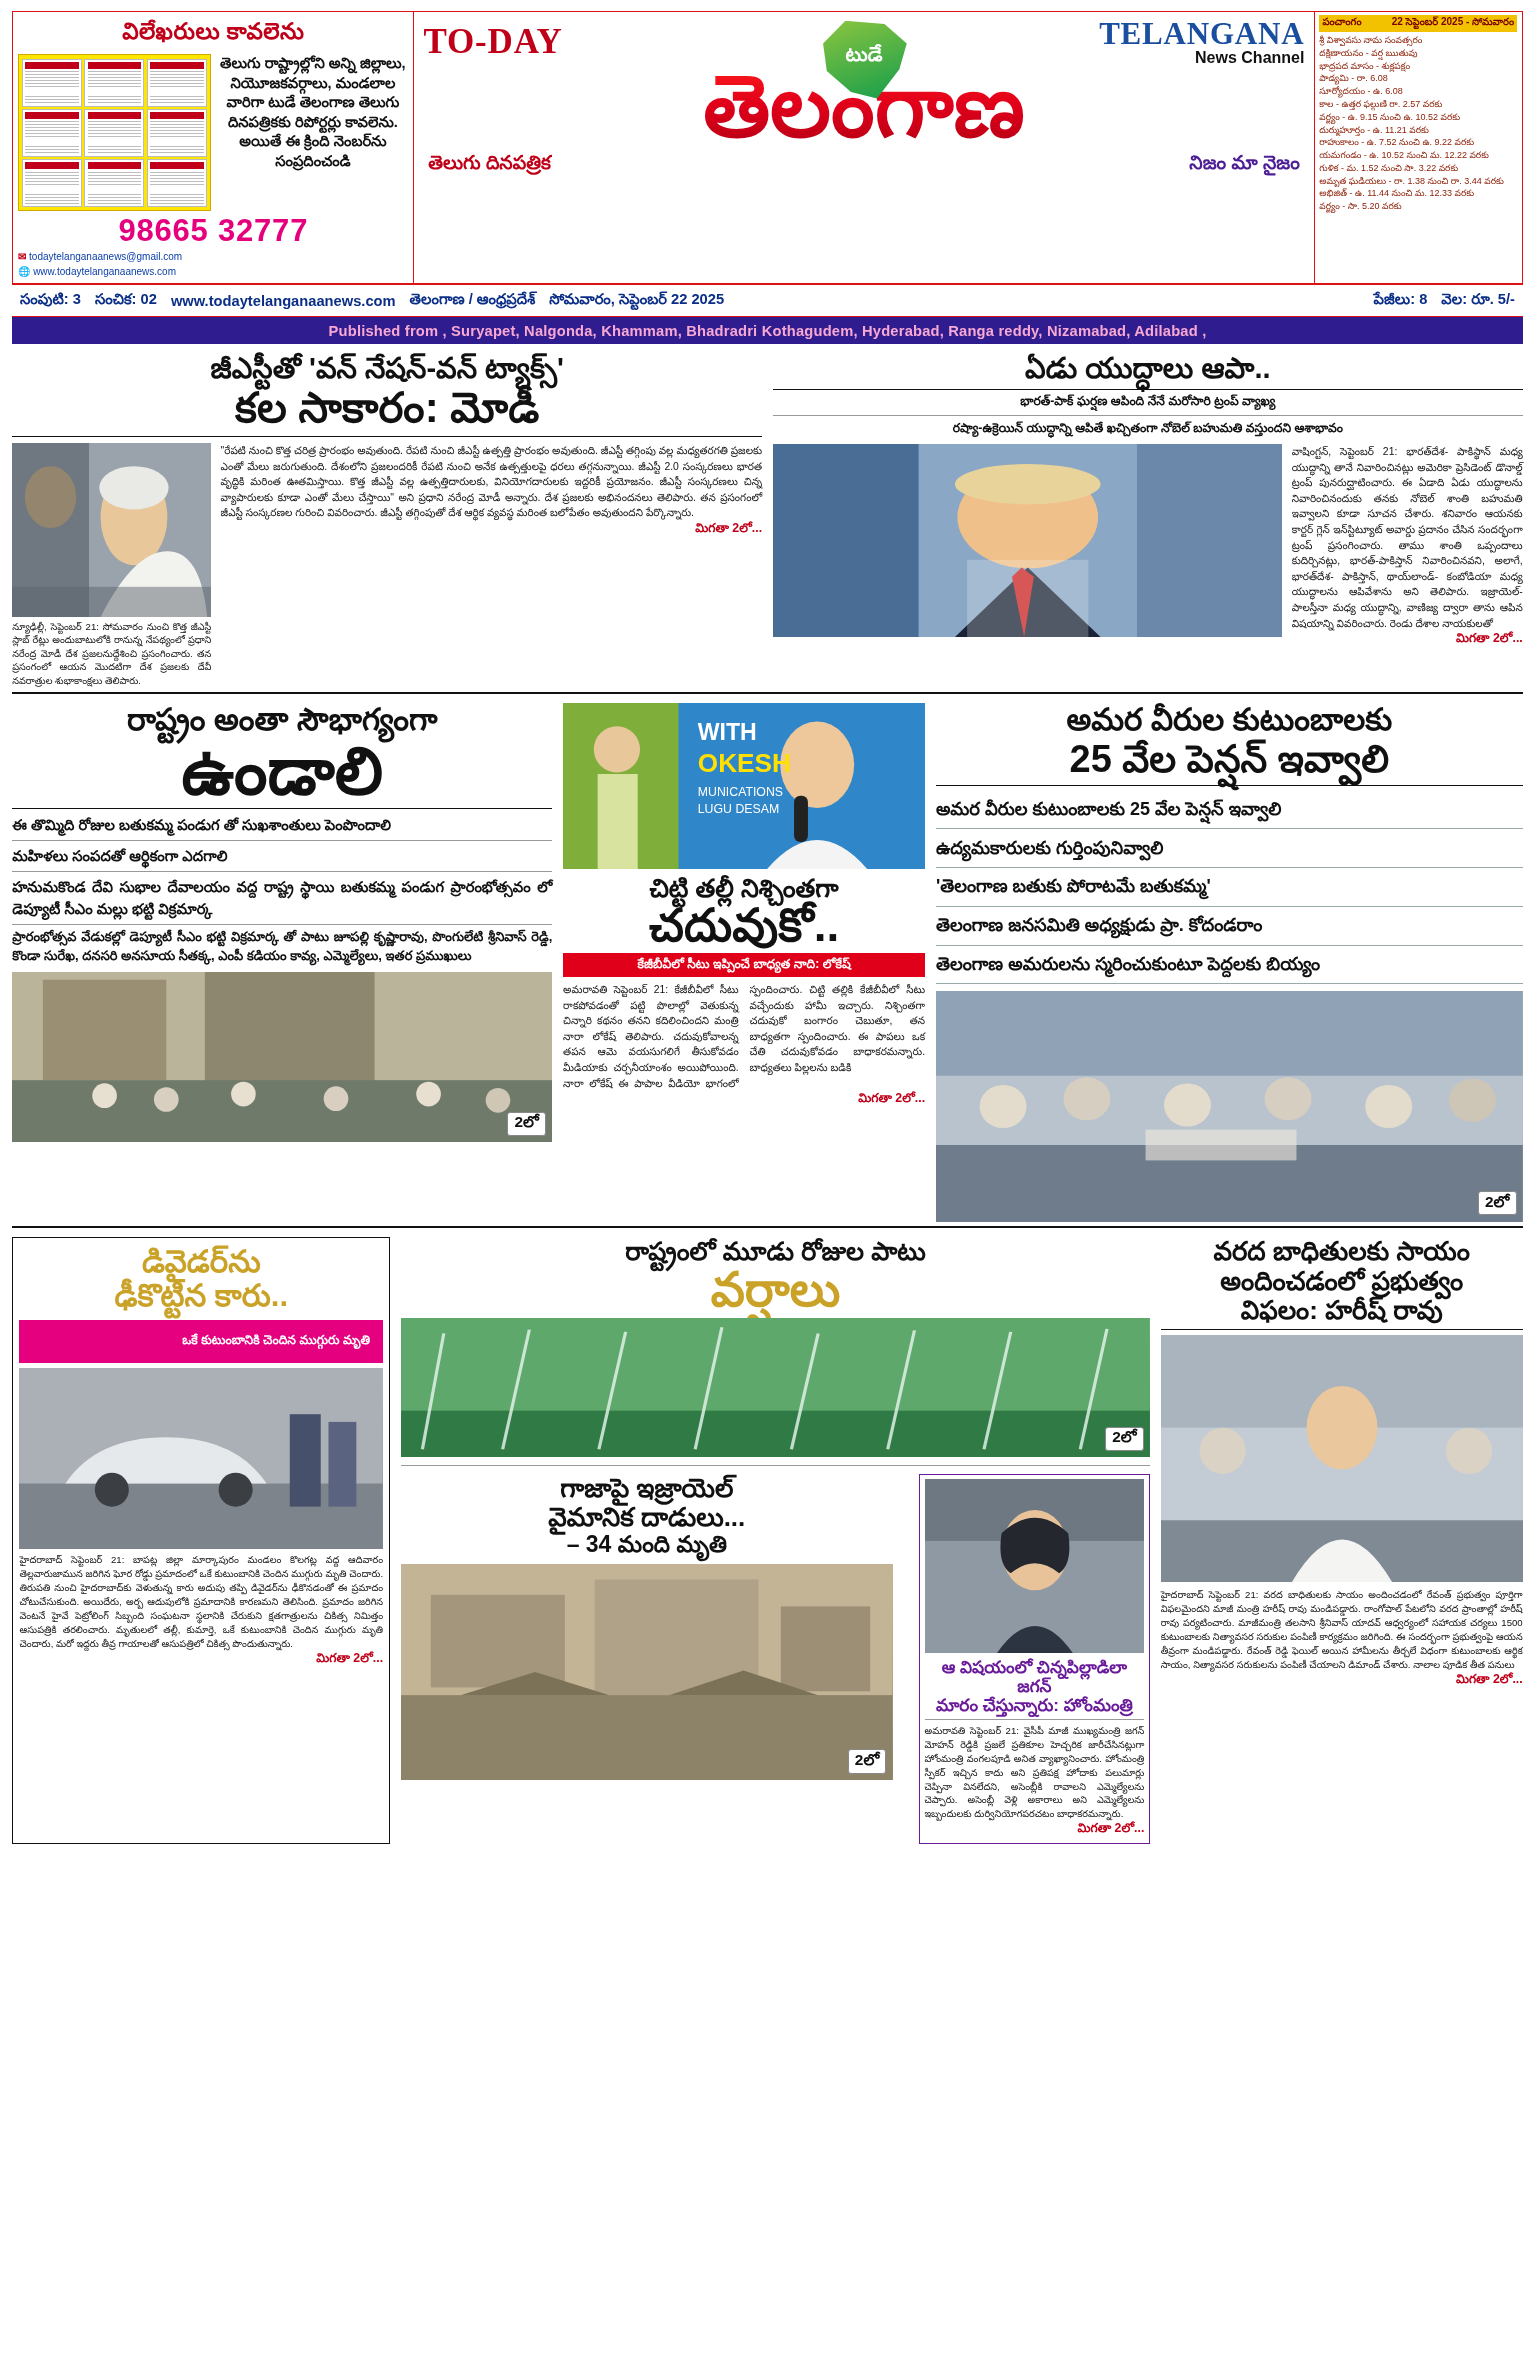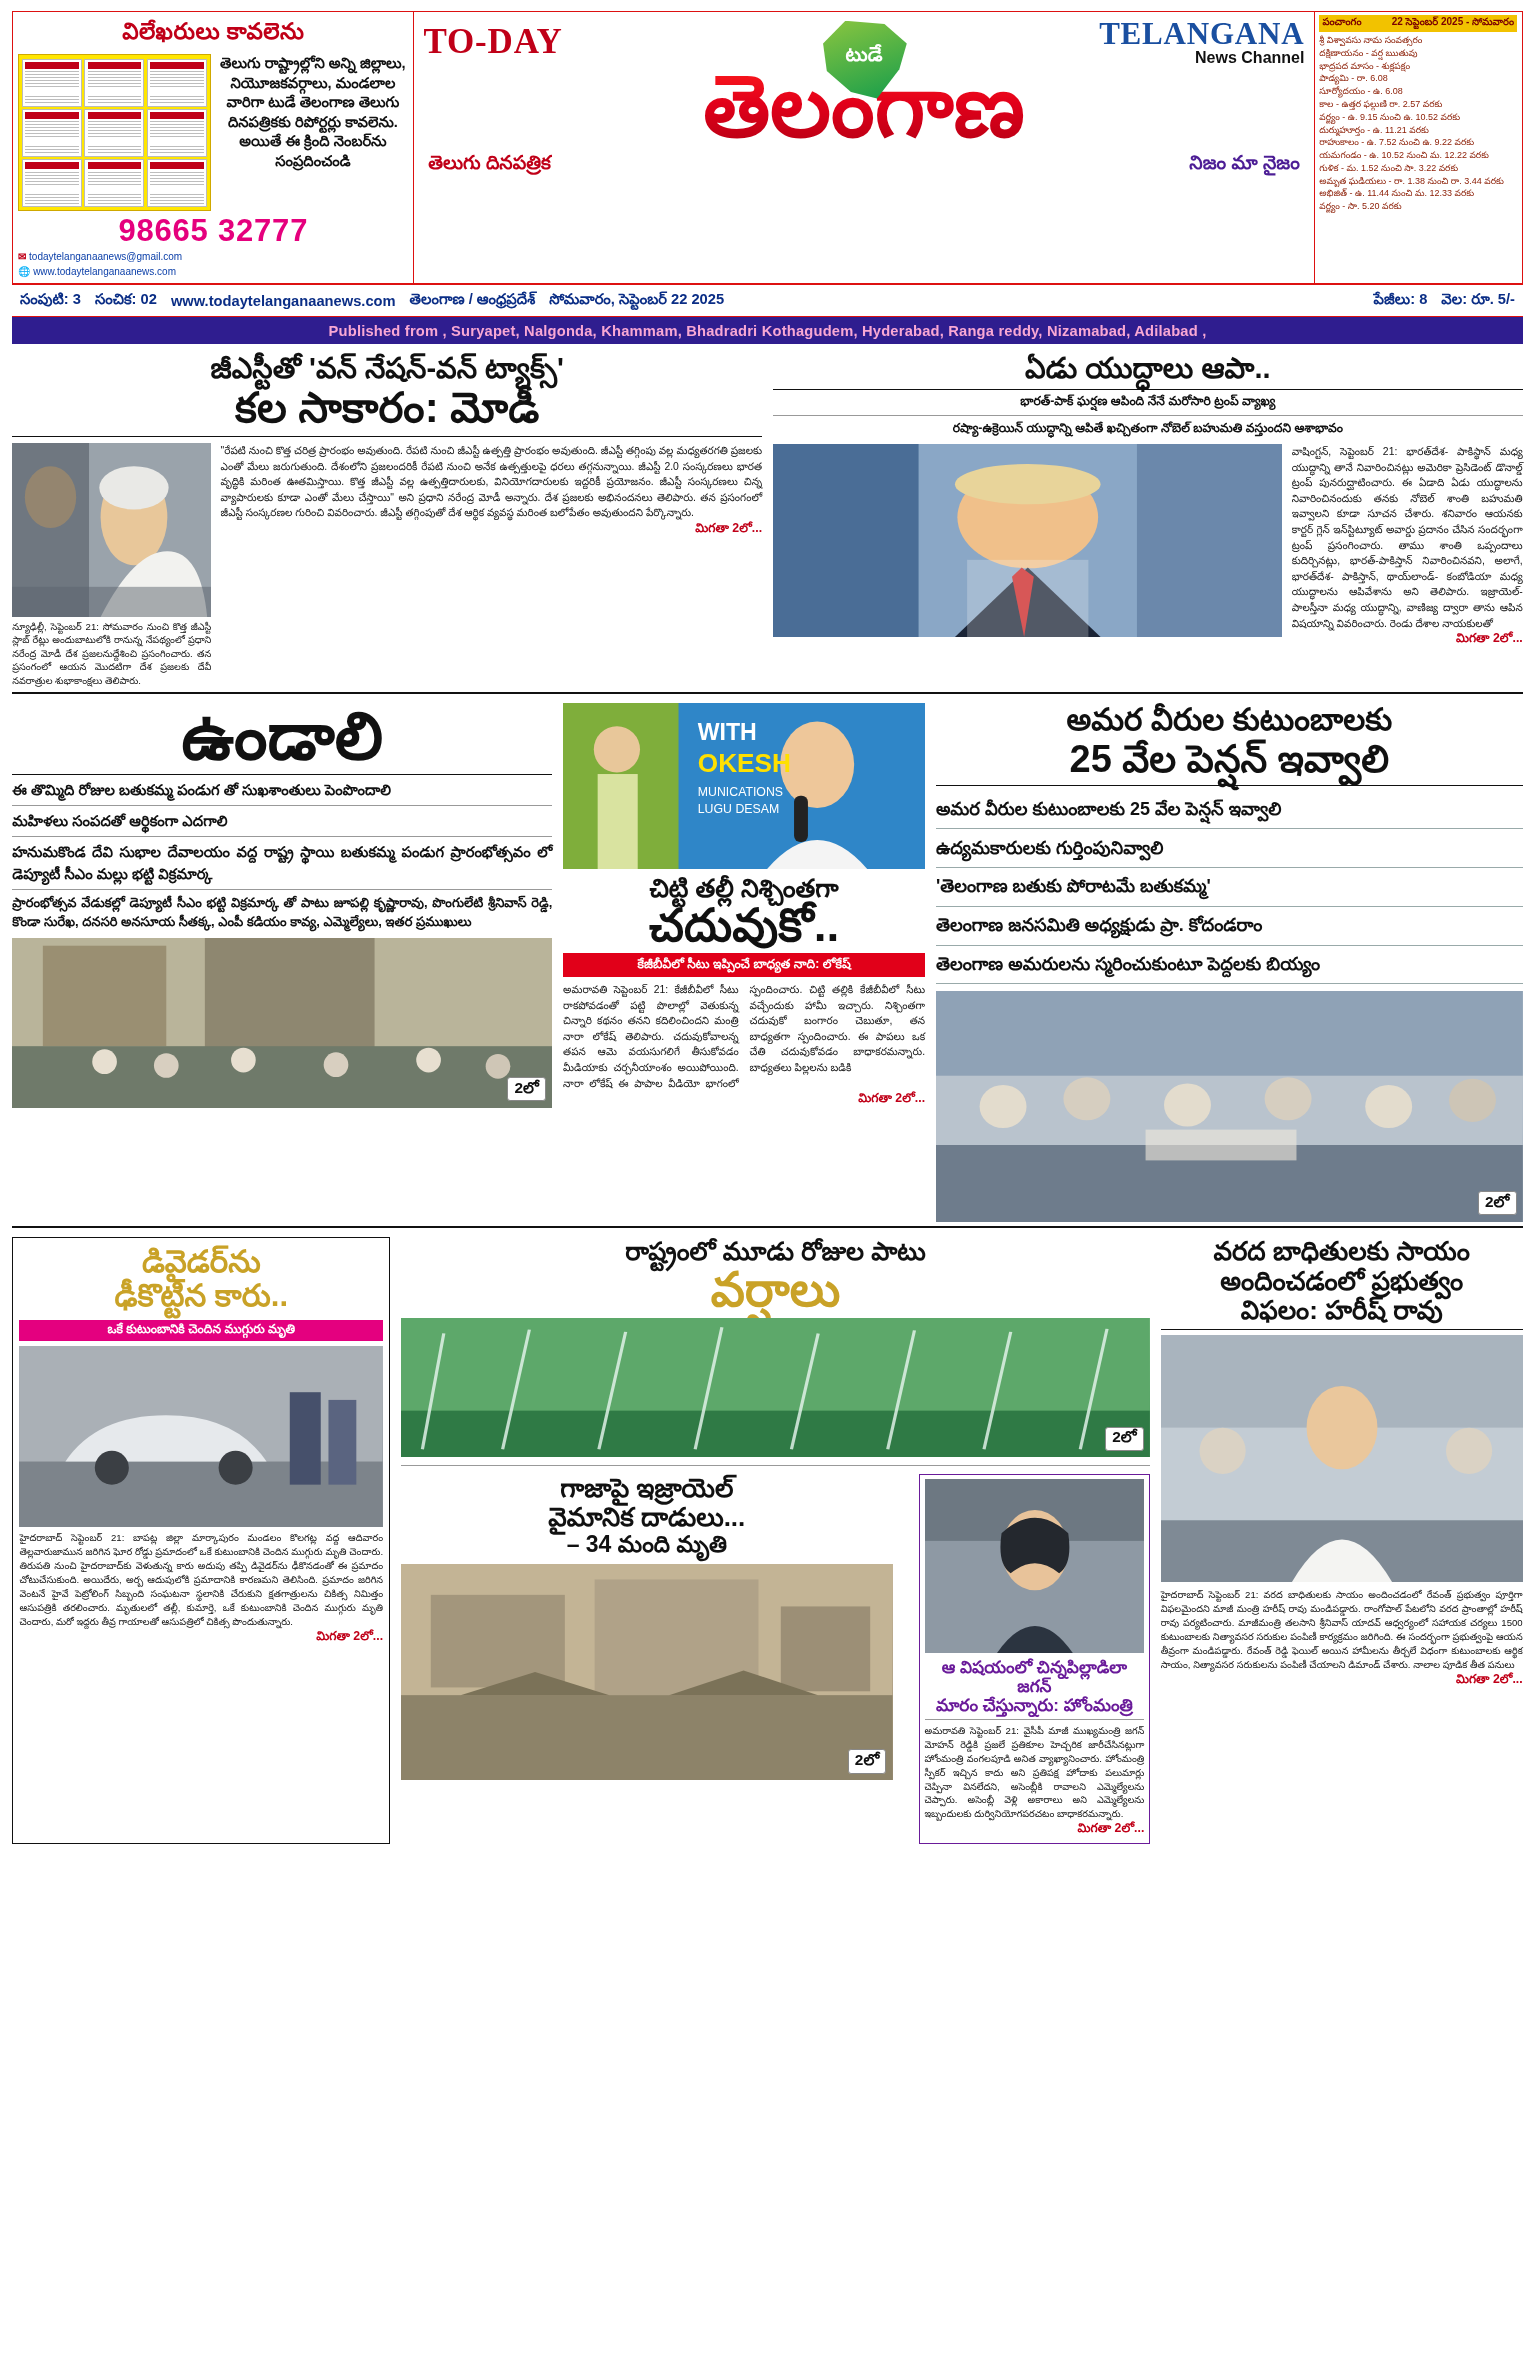--- a/index.html
+++ b/index.html
@@ -261,6 +261,7 @@
   <div class="s2">
 
     <div class="c1">
+      <div class="hd2 hd-center">రాష్ట్రం అంతా సౌభాగ్యంగా</div>
       <div class="hd-huge">ఉండాలి</div>
       <div class="rule"></div>
       <div class="body-txt" style="font-size:14.7px;font-weight:bold;line-height:1.5;">ఈ తొమ్మిది రోజుల బతుకమ్మ పండుగ తో సుఖశాంతులు పెంపొందాలి</div>

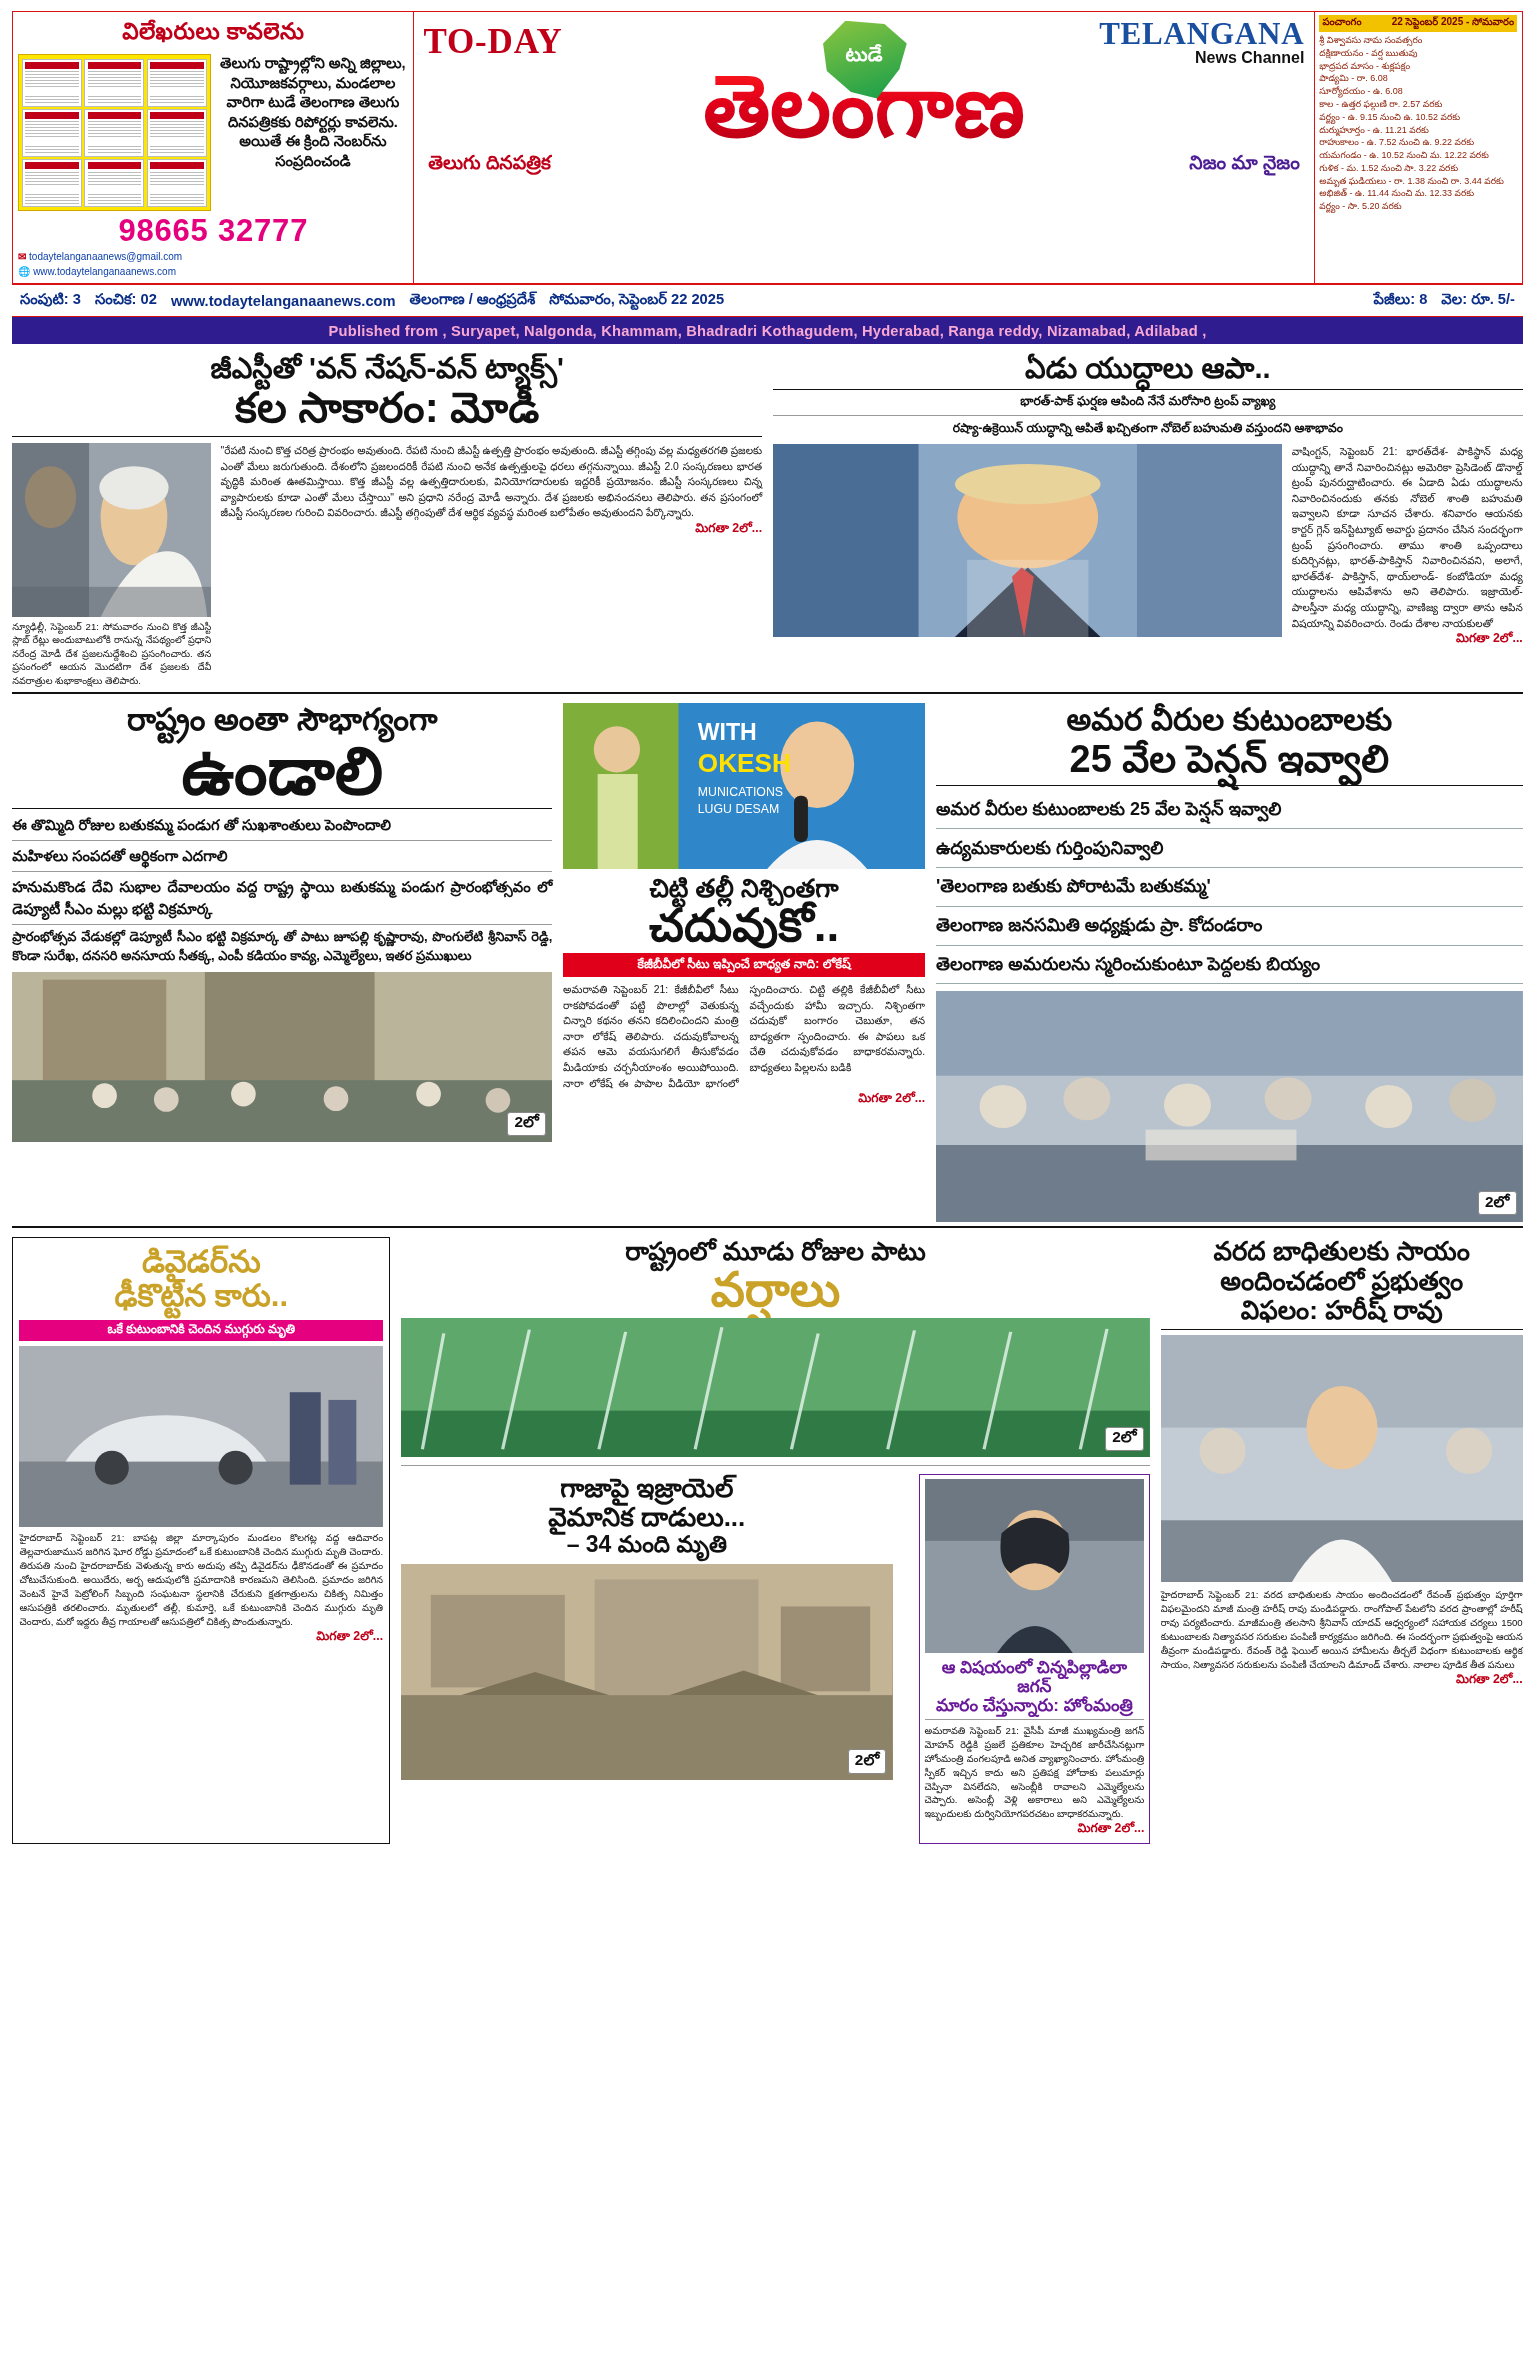--- a/index.html
+++ b/index.html
@@ -104,7 +104,7 @@
   .s3 .c2 { flex:1; }
   .s3 .c3 { width: 362px; }
   .hd3 { font-size:31px; font-weight:bold; text-align:center; line-height:1.12; }
-  .pinkbar { background:#e4007f; color:#fff; text-align:center; font-weight:bold; font-size:12.3px; padding:2px; margin:6.2px 0 4.6px; }
+  .pinkbar { background:#e4007f; color:#fff; text-align:right; font-weight:bold; font-size:12.3px; padding:13px; margin:6.2px 0 4.6px; }
   .twocol { column-count:2; column-gap:10.8px; }
   .purplebox { border:1.5px solid #6a1b9a; padding:4.6px;margin-left:17px; }
   .hd-purple { color:#6a1b9a; }

